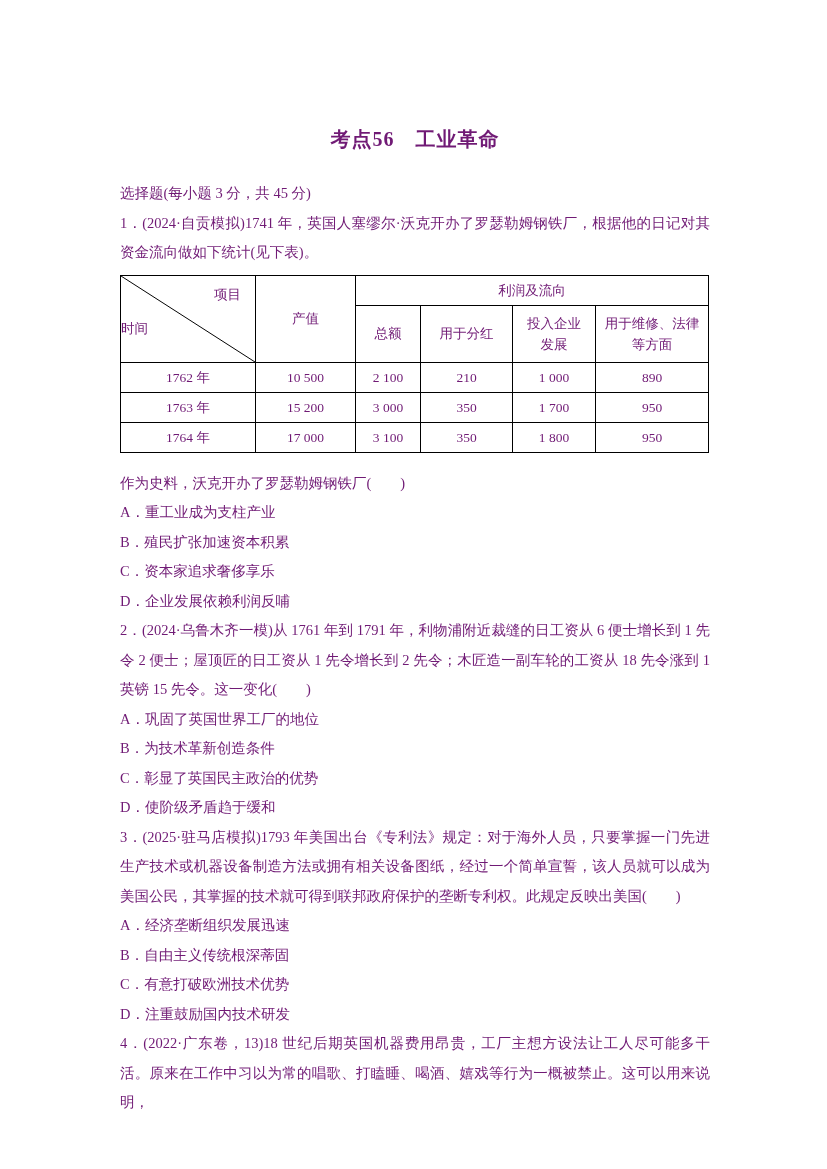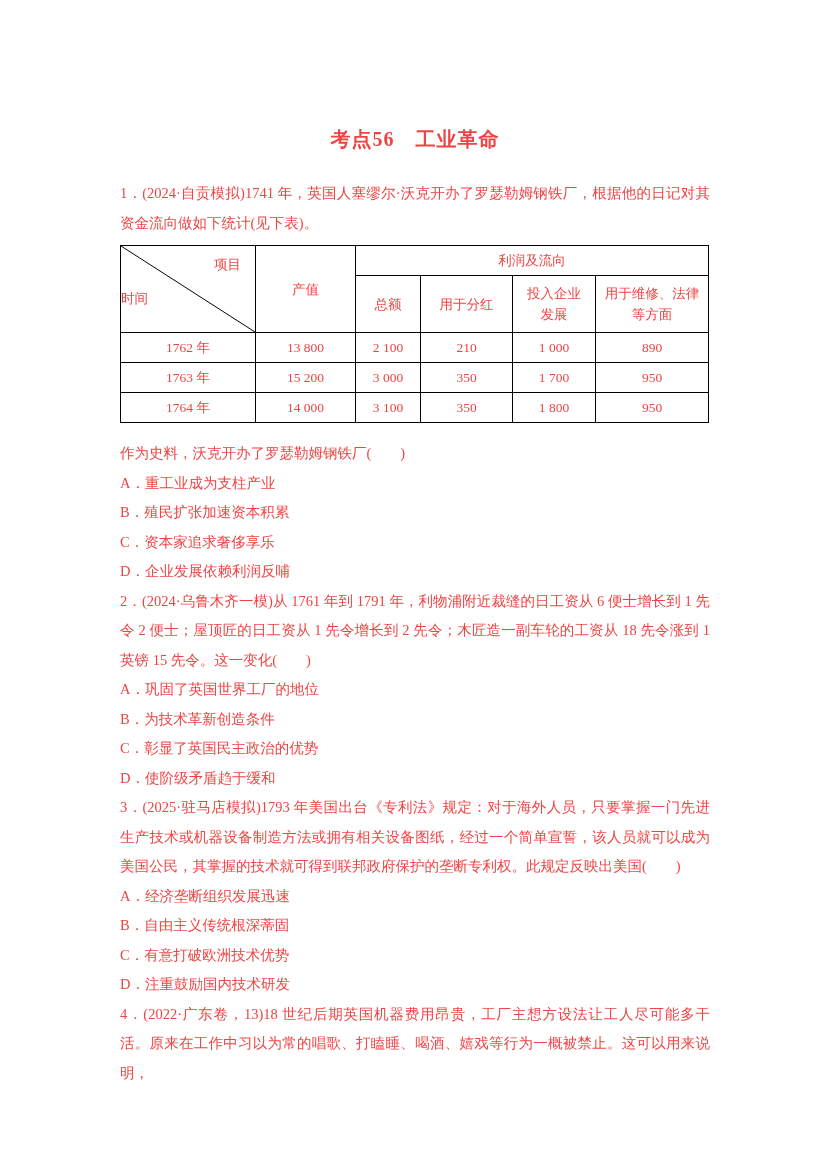--- a/index.html
+++ b/index.html
@@ -8,7 +8,7 @@
     width: 827px;
     height: 1169px;
     background: #ffffff;
-    color: #ef4444;
+    color: #701a75;
     font-family: "Liberation Serif", "DejaVu Serif", serif;
     overflow: hidden;
     position: relative;

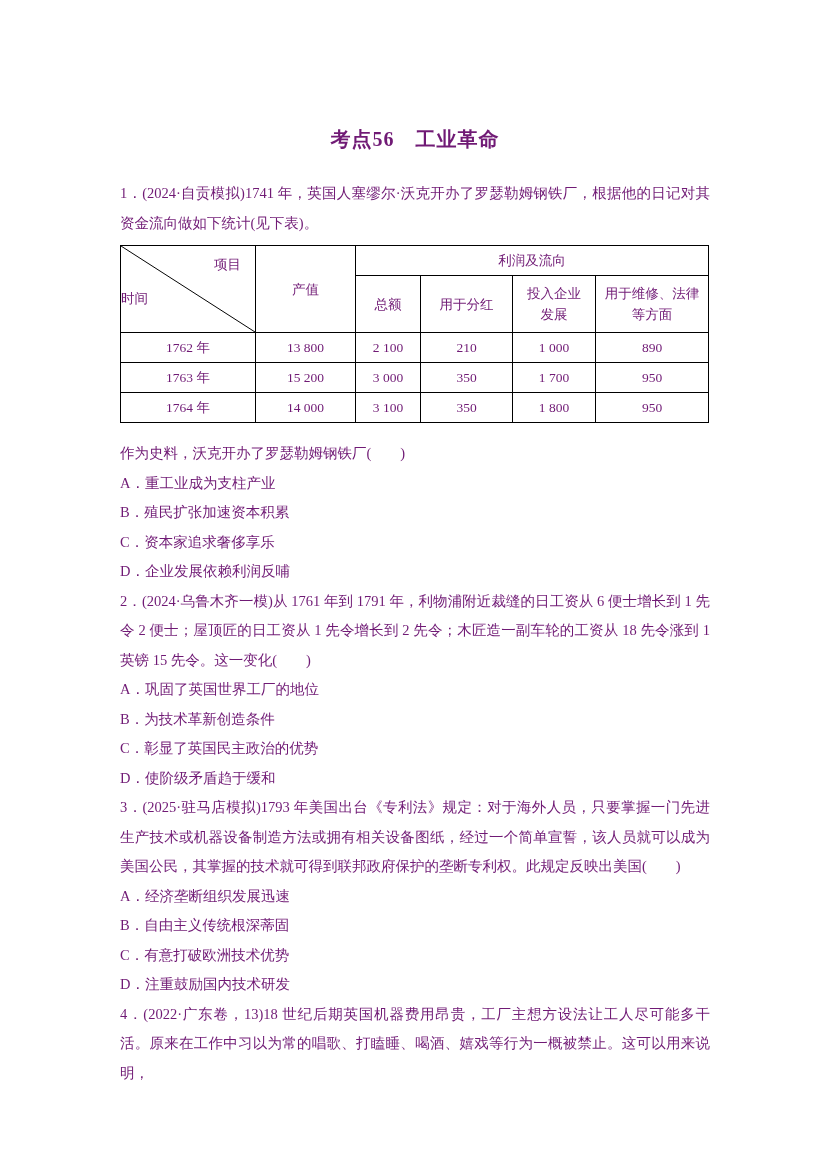--- a/index.html
+++ b/index.html
@@ -77,6 +77,7 @@
 
     <h1 class="title">考点56　工业革命</h1>
 
+    <p class="line">选择题(每小题 3 分，共 45 分)</p>
 
     <p class="line">1．(2024·自贡模拟)1741 年，英国人塞缪尔·沃克开办了罗瑟勒姆钢铁厂，根据他的日记对其资金流向做如下统计(见下表)。</p>
 

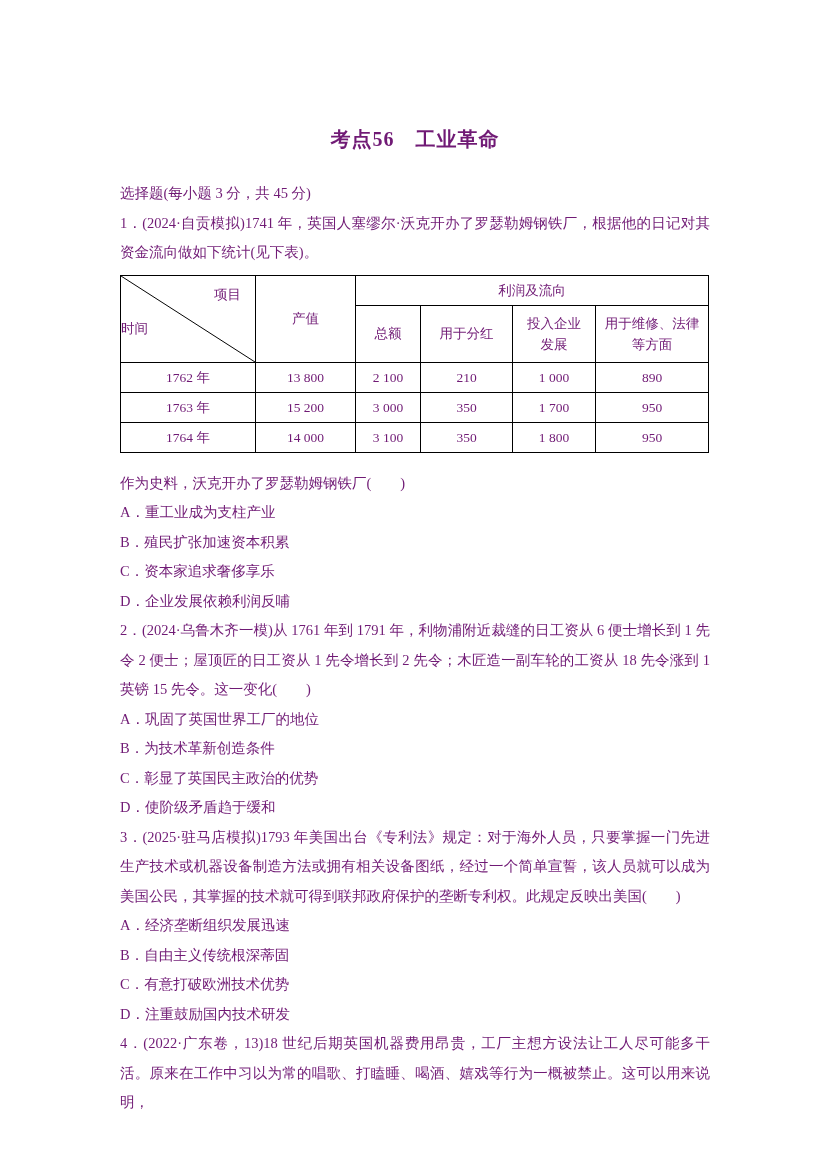--- a/index.html
+++ b/index.html
@@ -112,7 +112,7 @@
         </tr>
         <tr class="dr">
           <td>1762 年</td>
-          <td>13 800</td>
+          <td>10 500</td>
           <td>2 100</td>
           <td>210</td>
           <td>1 000</td>

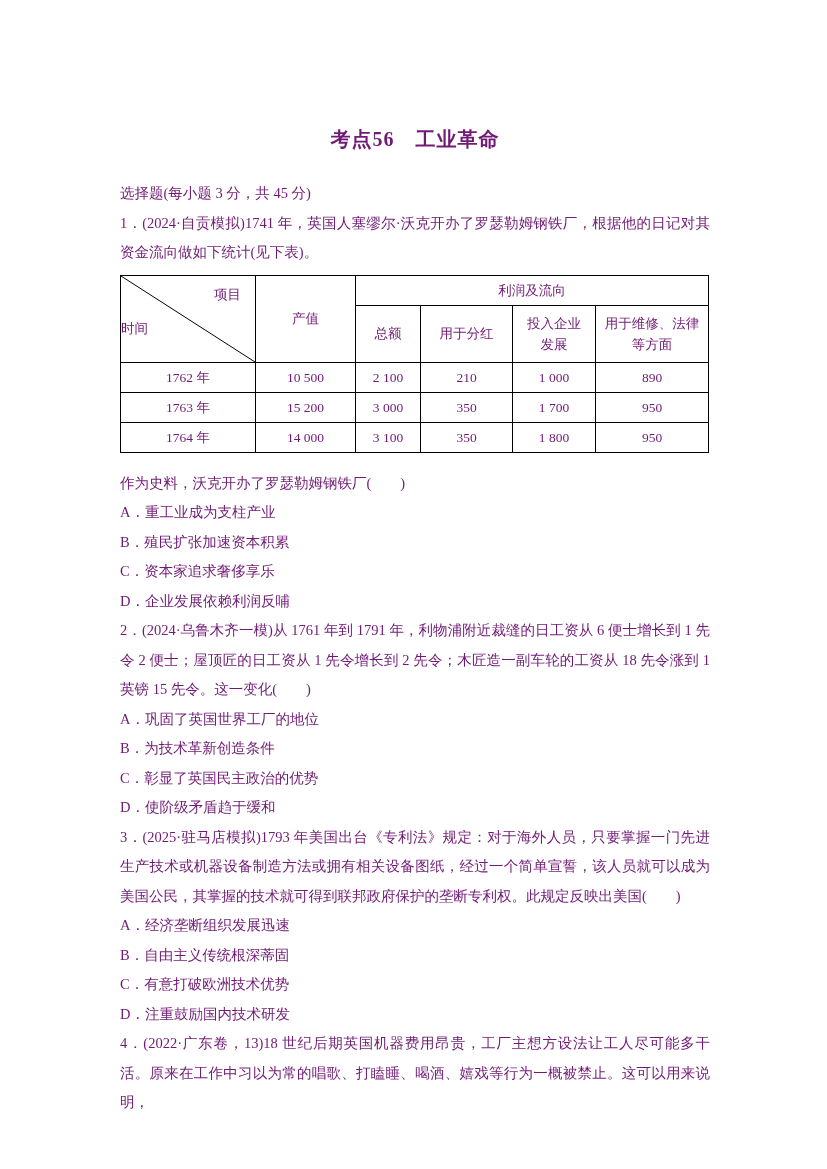--- a/index.html
+++ b/index.html
@@ -128,7 +128,7 @@
         </tr>
         <tr class="dr">
           <td>1764 年</td>
-          <td>14 000</td>
+          <td>17 000</td>
           <td>3 100</td>
           <td>350</td>
           <td>1 800</td>

